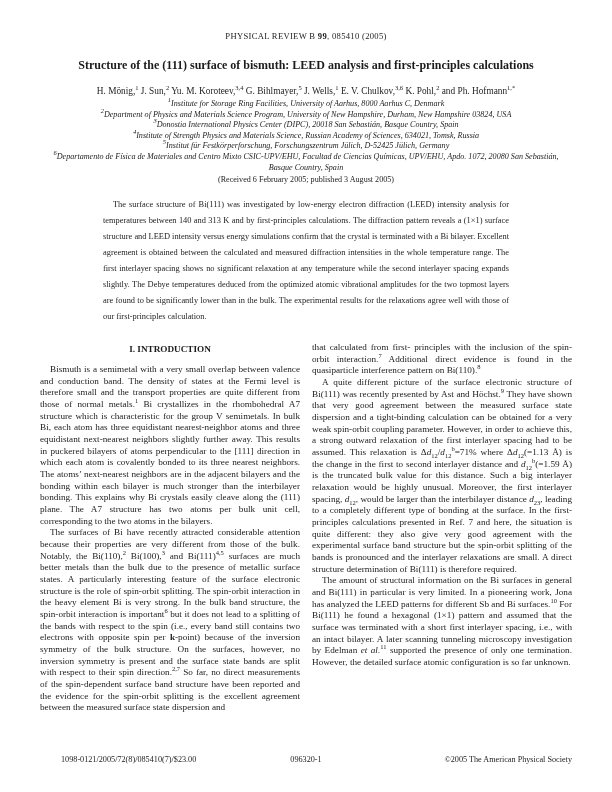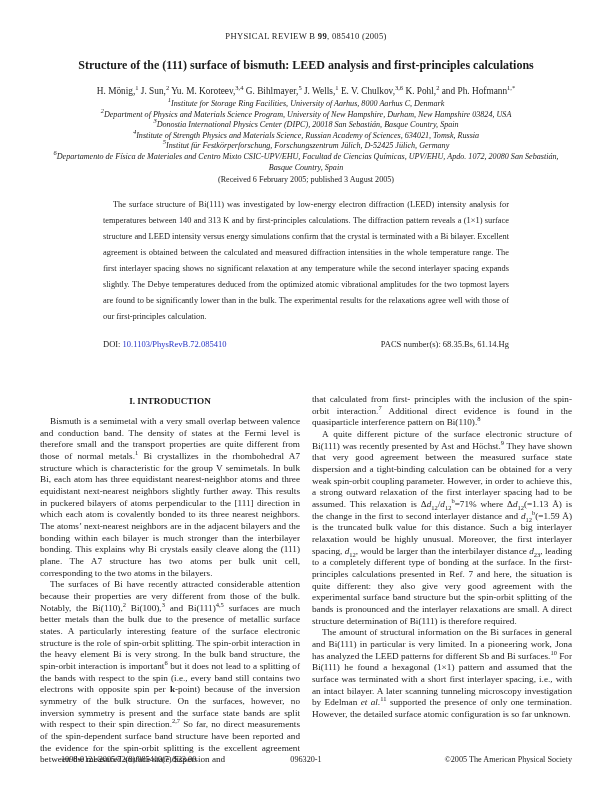--- a/index.html
+++ b/index.html
@@ -114,10 +114,6 @@
 
   <div class="abstract">The surface structure of Bi(111) was investigated by low-energy electron diffraction (LEED) intensity analysis for temperatures between 140 and 313 K and by first-principles calculations. The diffraction pattern reveals a (1×1) surface structure and LEED intensity versus energy simulations confirm that the crystal is terminated with a Bi bilayer. Excellent agreement is obtained between the calculated and measured diffraction intensities in the whole temperature range. The first interlayer spacing shows no significant relaxation at any temperature while the second interlayer spacing expands slightly. The Debye temperatures deduced from the optimized atomic vibrational amplitudes for the two topmost layers are found to be significantly lower than in the bulk. The experimental results for the relaxations agree well with those of our first-principles calculation.</div>
 
-  <div class="doi-row">
-    <span><span>DOI: </span><a href="#" class="doi-link">10.1103/PhysRevB.72.085410</a></span>
-    <span>PACS number(s): 68.35.Bs, 61.14.Hg</span>
-  </div>
 
   <div class="columns">
     <div class="col">

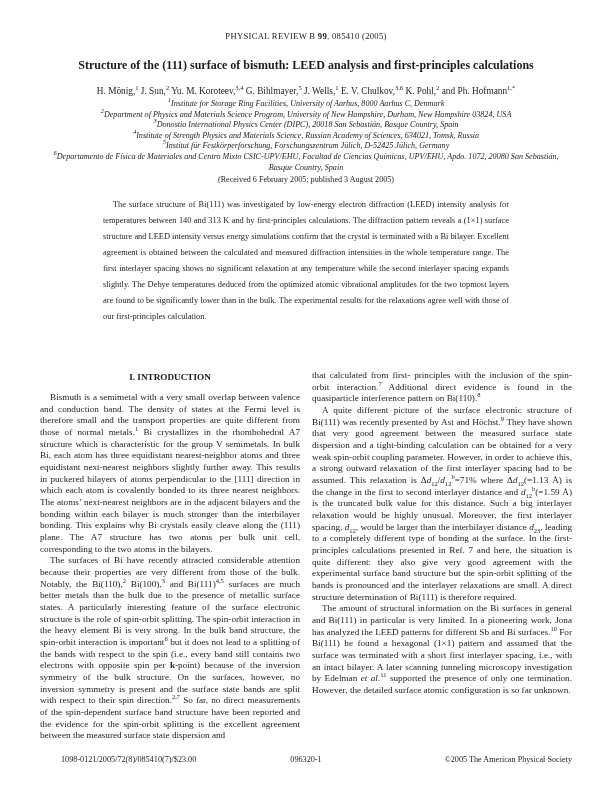--- a/index.html
+++ b/index.html
@@ -63,7 +63,7 @@
     gap:12px;
     margin:17px 40px 0;
   }
-  .col{flex:1;min-width:0;margin-top:28px;}
+  .col{flex:1;min-width:0;}
   .sec-heading{
     text-align:center;
     font-weight:bold;

